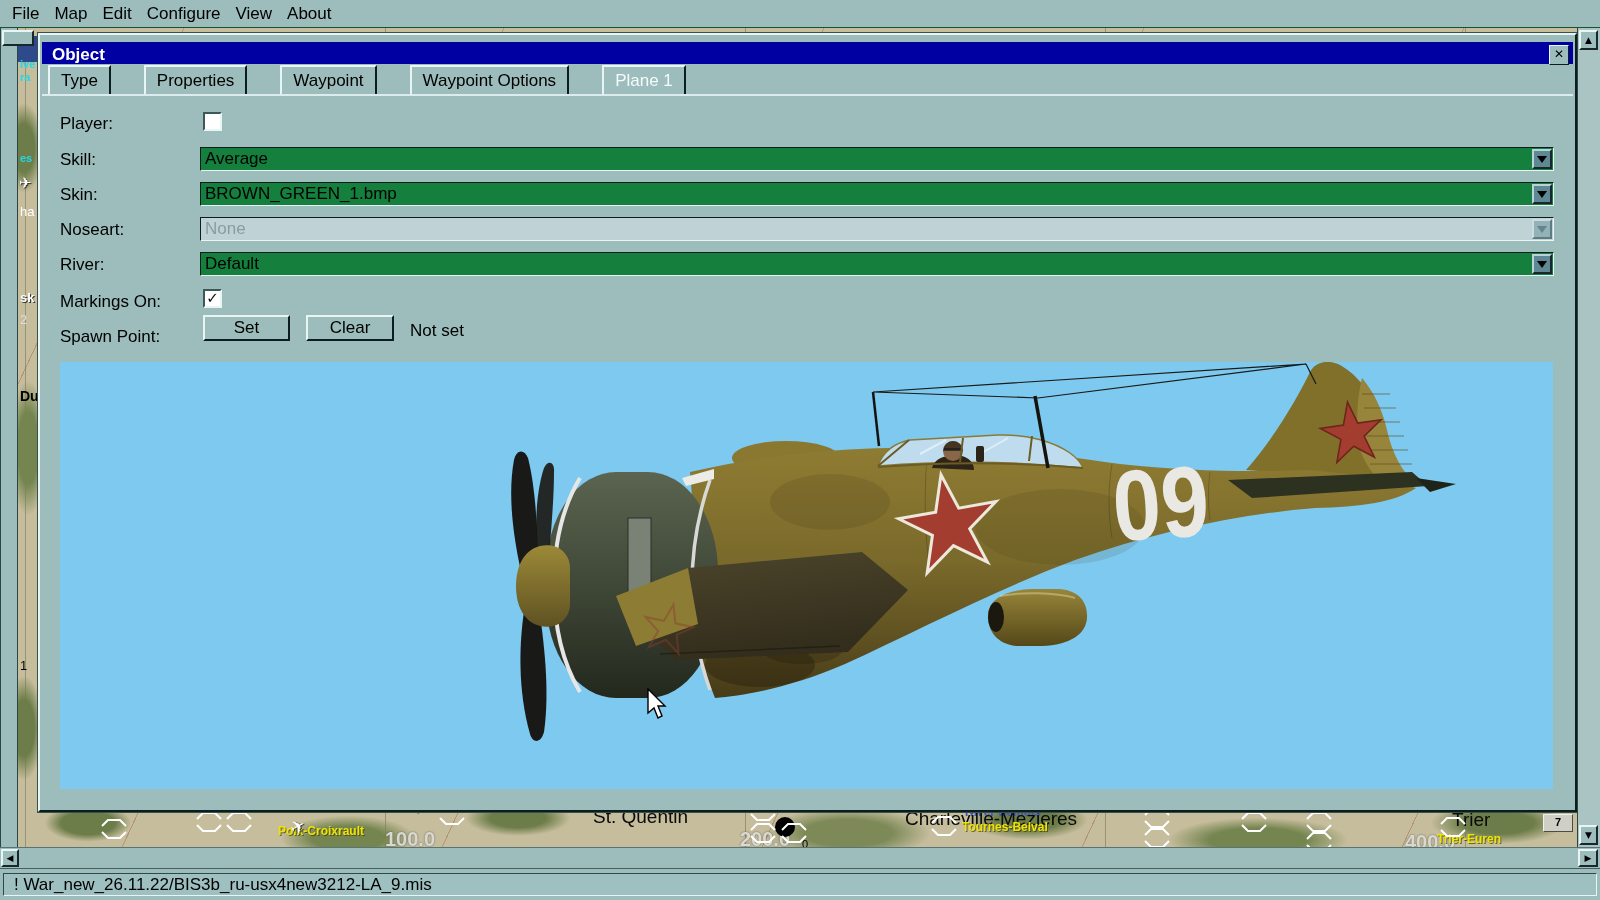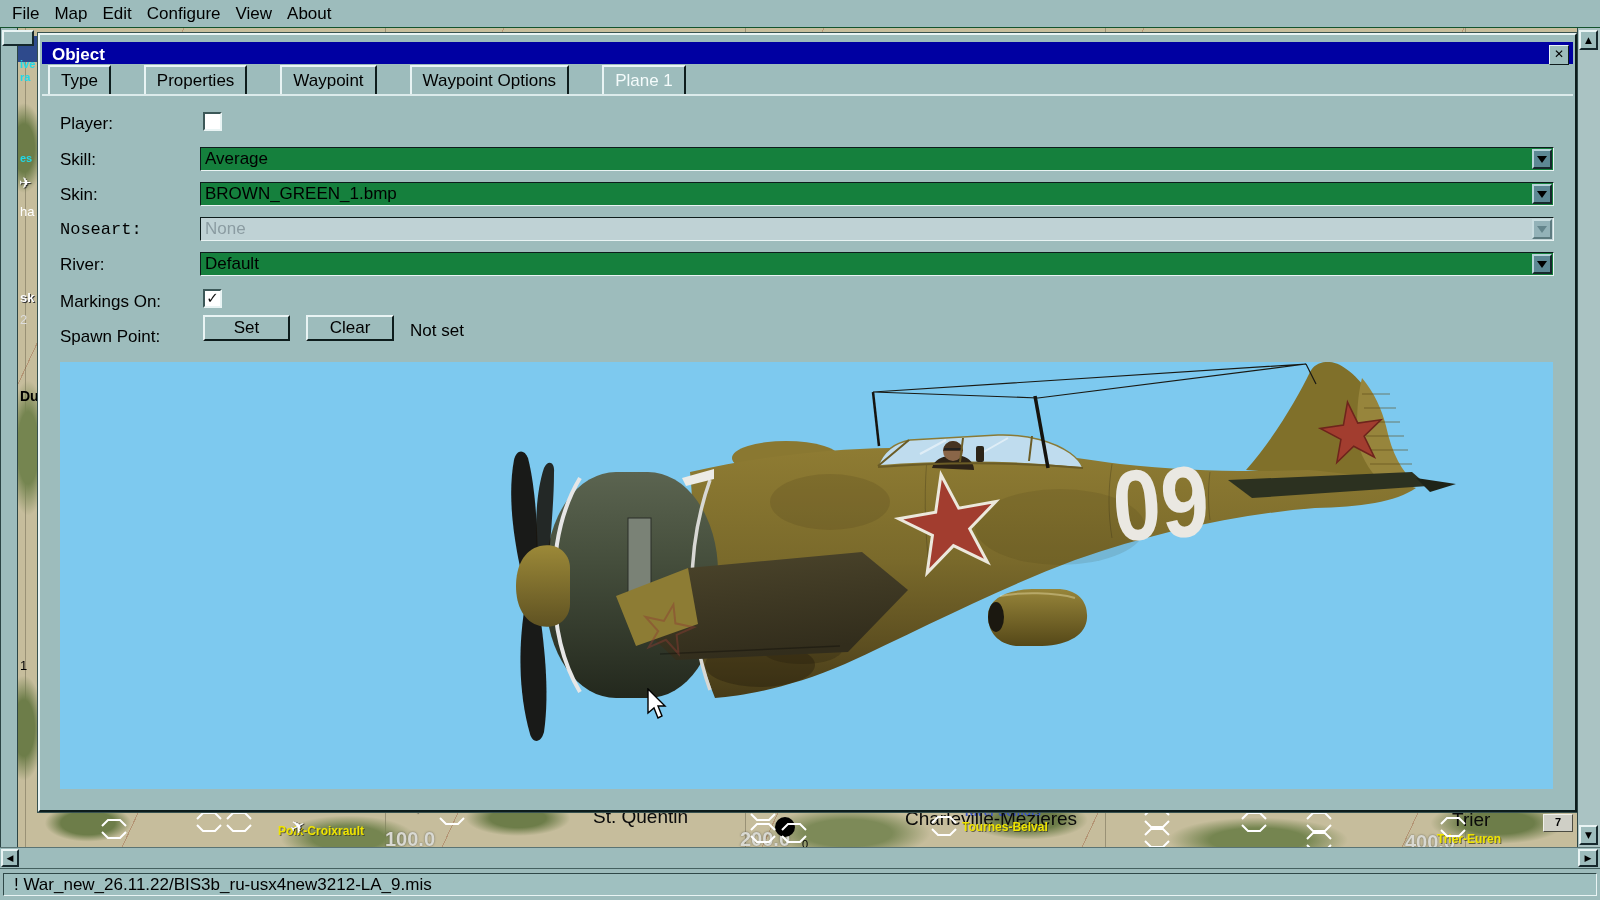--- a/index.html
+++ b/index.html
@@ -248,7 +248,7 @@
       </div>
   </div>
 
-  <span class="flabel" style="top:185px;font-family:Liberation Mono, monospace;">Noseart:</span>
+  <span class="flabel" style="top:185px;">Noseart:</span>
   <div class="combo disabled" style="top:182px;">
     <span>None</span>
     <div class="arrow-btn">

